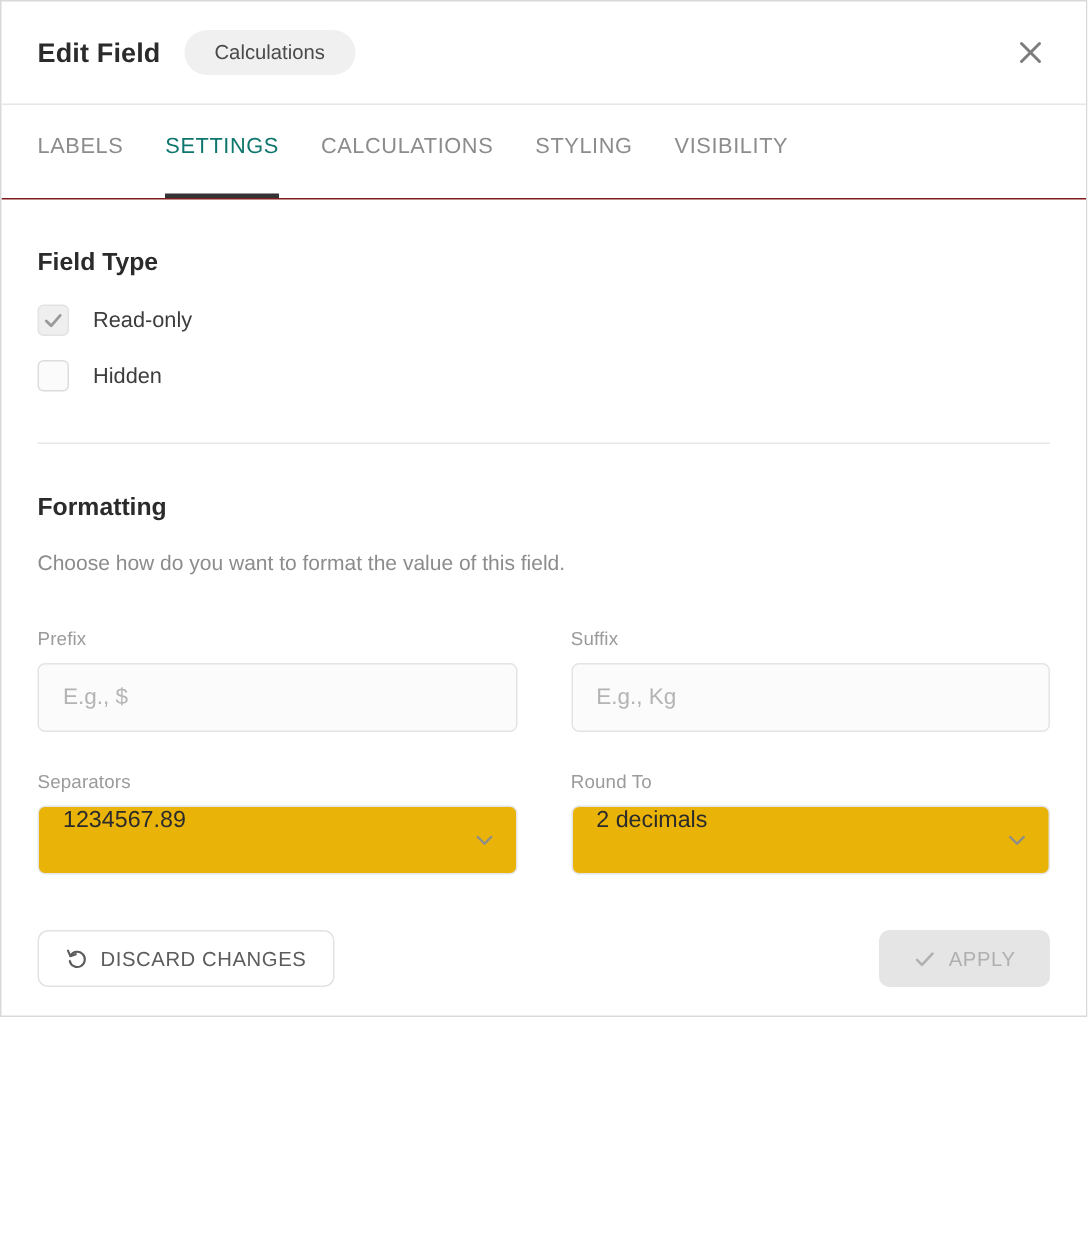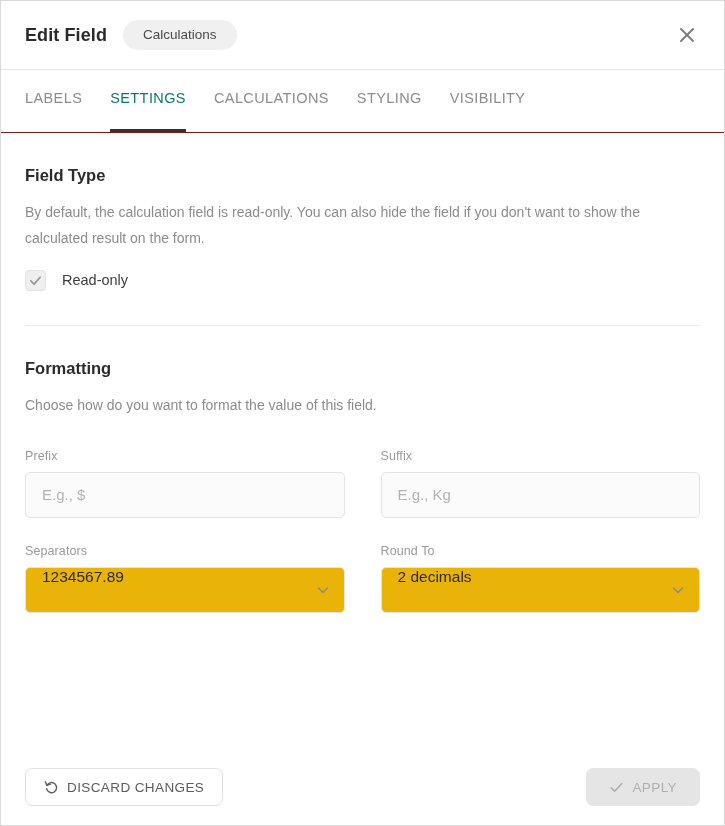--- a/index.html
+++ b/index.html
@@ -14,7 +14,7 @@
   .modal {
     position: relative;
     width: 725px;
-    height: 826px;
+    height: 678px;
     box-sizing: border-box;
     background: #ffffff;
     border: 1px solid #d9d9d9;

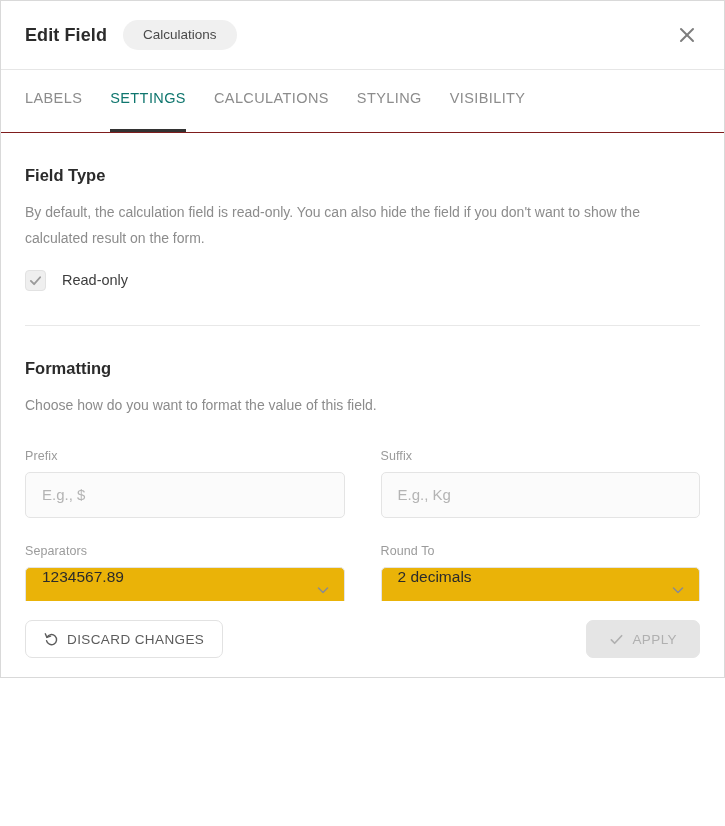--- a/index.html
+++ b/index.html
@@ -299,7 +299,6 @@
   <div class="body">
 
     <div class="section-title">Field Type</div>
-    <div class="section-desc">By default, the calculation field is read-only. You can also hide the field if you don't want to show the calculated result on the form.</div>
 
     <div class="check-row">
       <span class="checkbox checked">

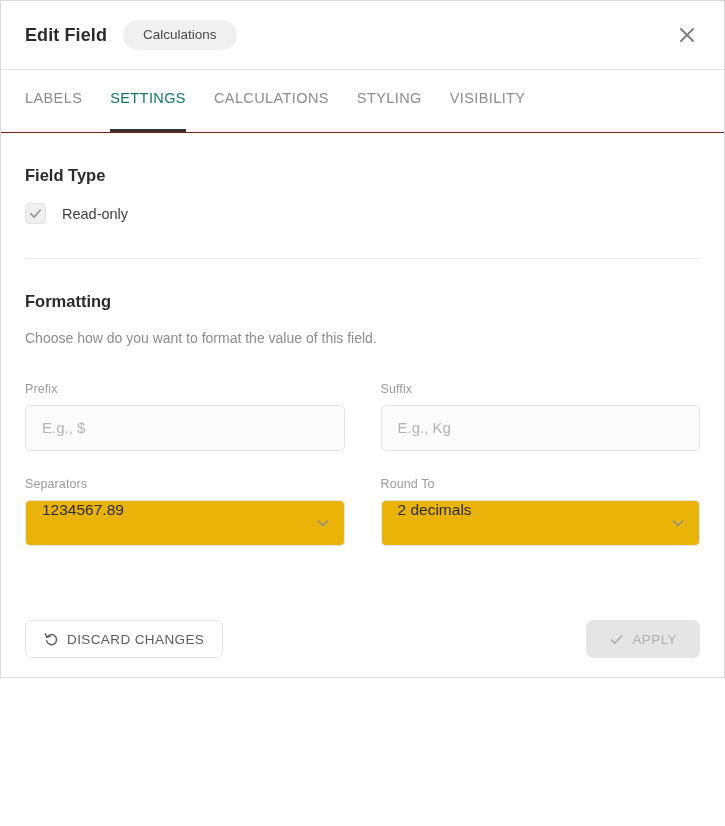--- a/index.html
+++ b/index.html
@@ -311,6 +311,10 @@
       <span class="check-label">Read-only</span>
     </div>
 
+    <div class="check-row">
+      <span class="checkbox unchecked"></span>
+      <span class="check-label">Hidden</span>
+    </div>
 
     <div class="divider"></div>
 

